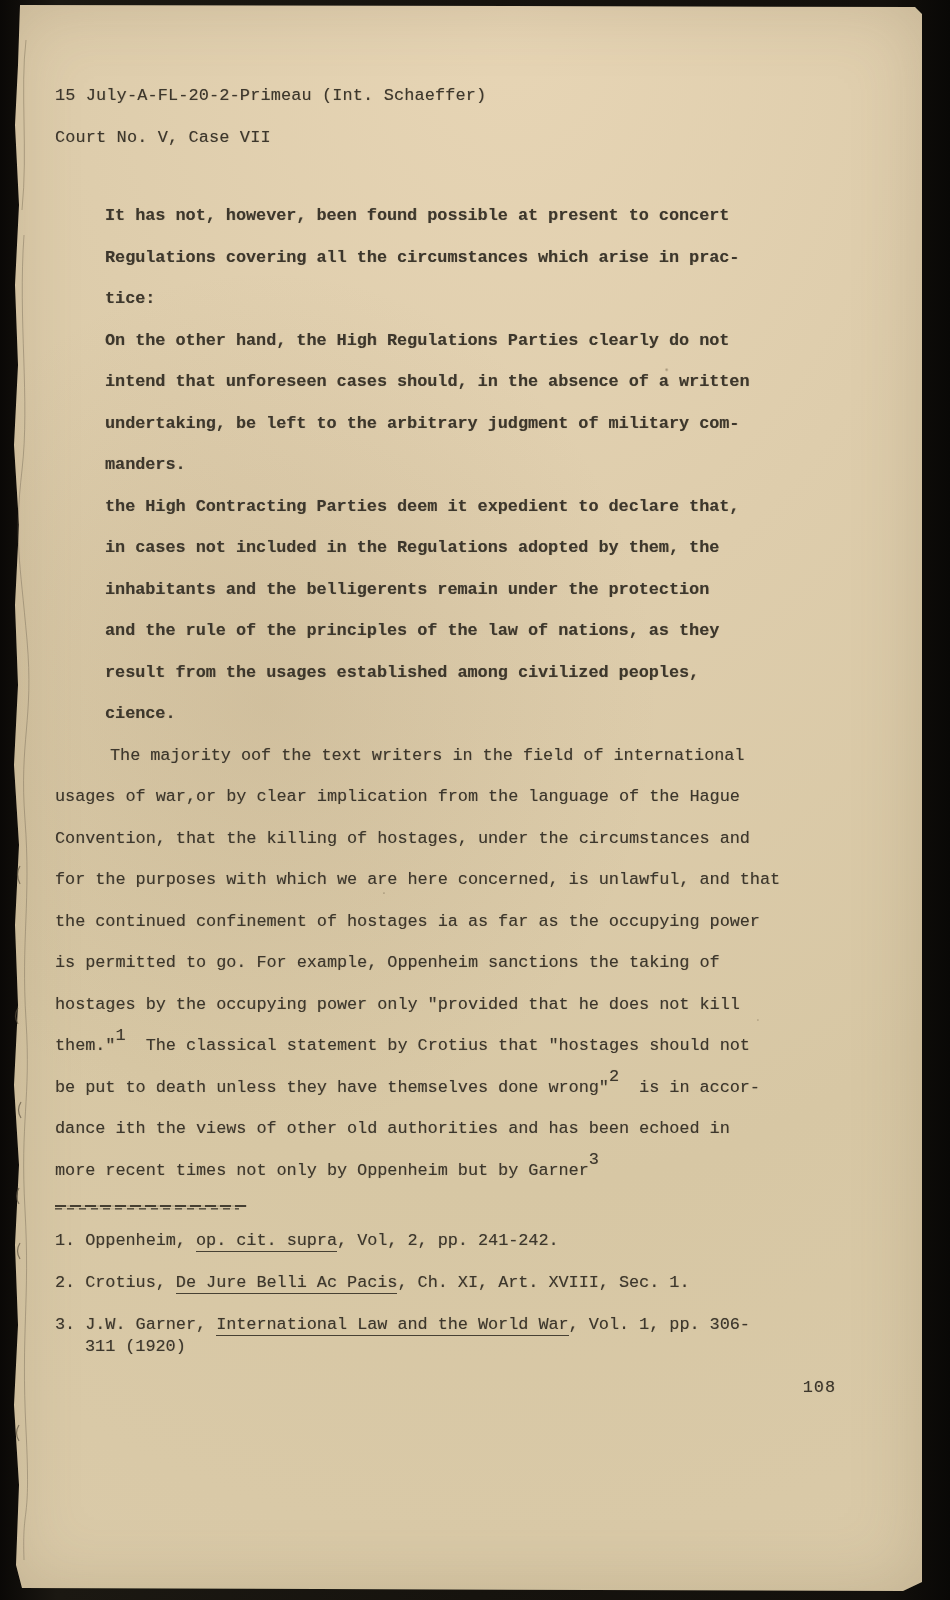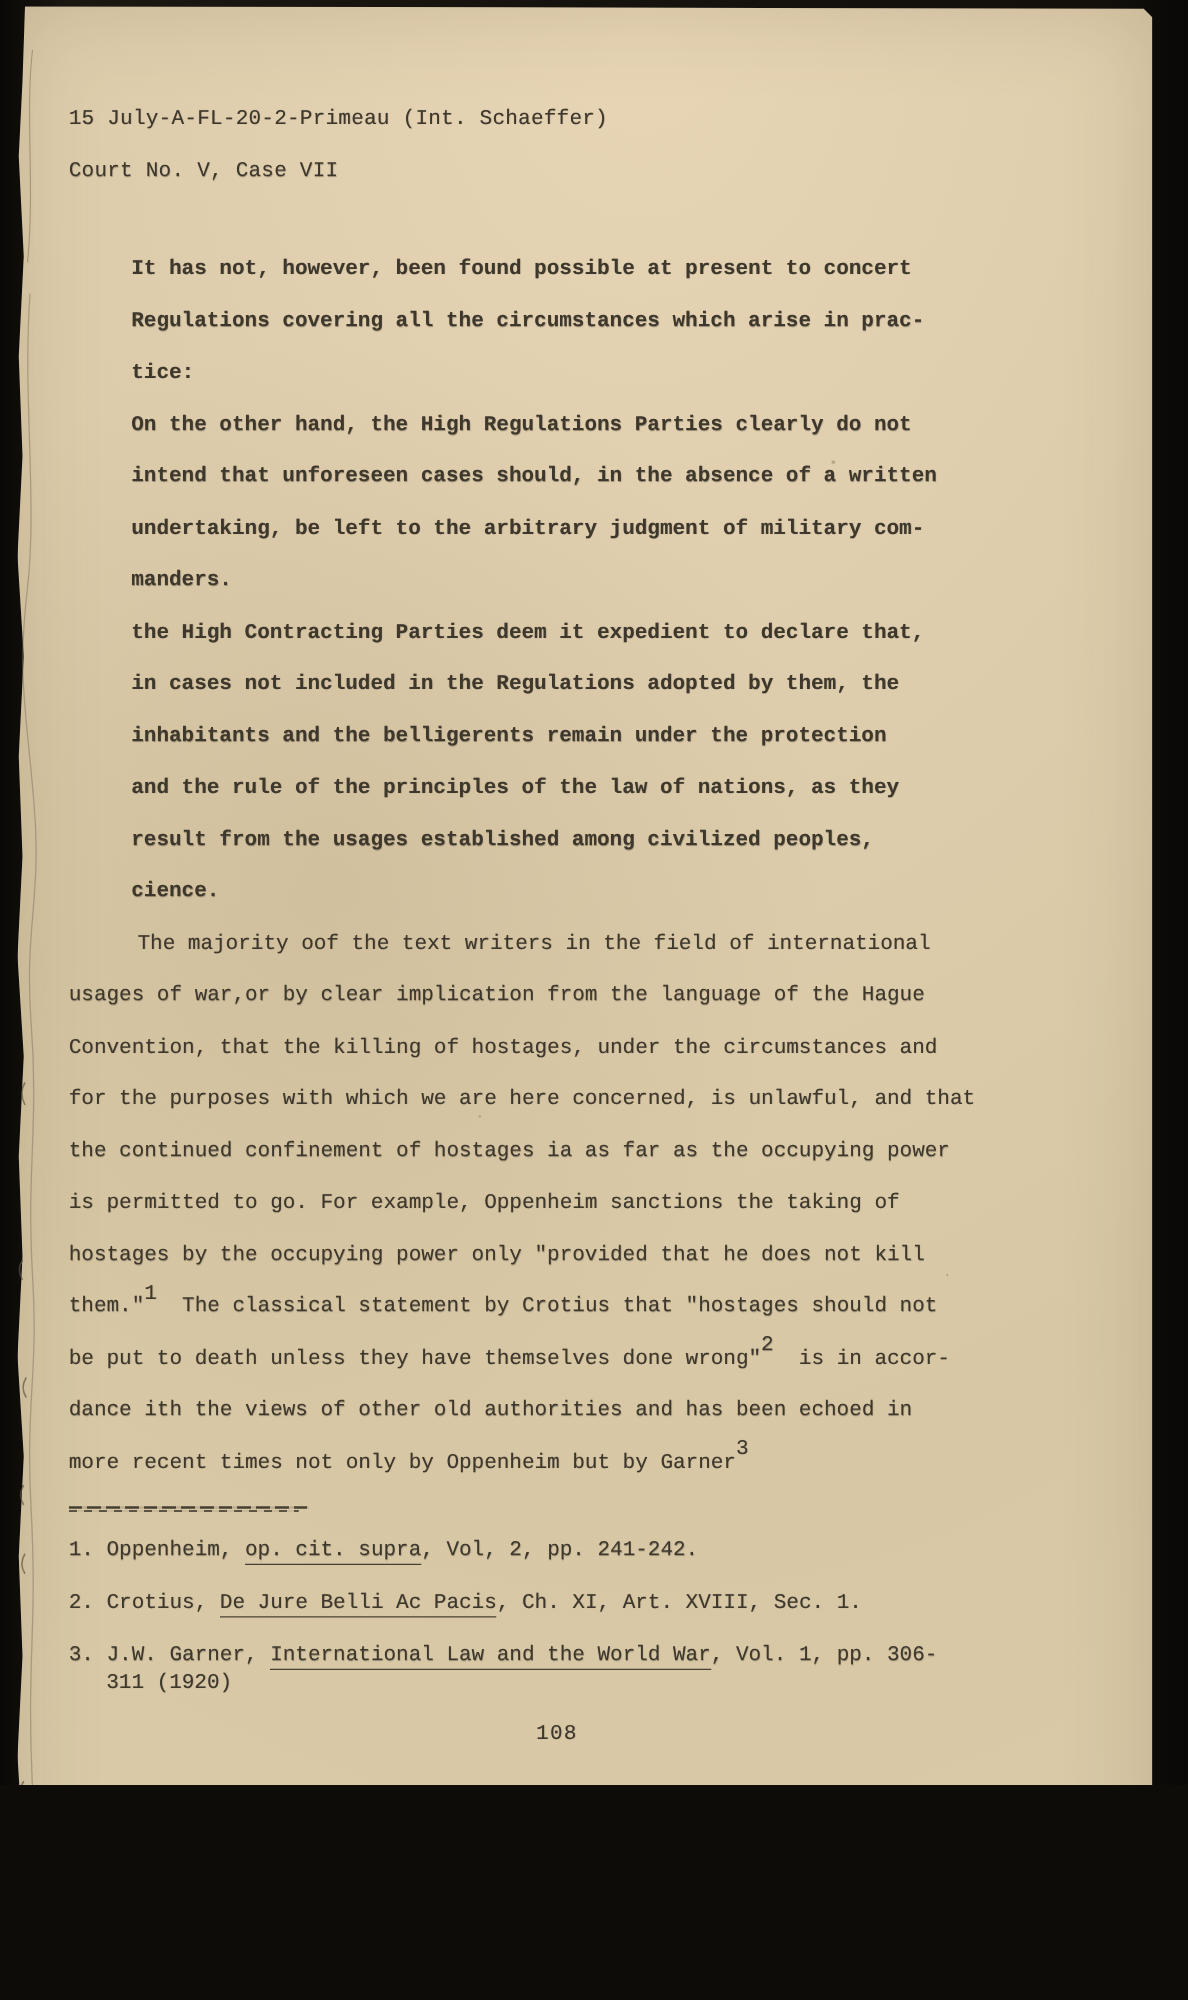--- a/index.html
+++ b/index.html
@@ -5,7 +5,7 @@
   html,body{margin:0;padding:0;background:#0e0c09;}
   .scan{
     position:relative;
-    width:950px;height:1428px;
+    width:950px;height:1600px;
     overflow:hidden;
     background:linear-gradient(90deg,#0a0806 0%,#1b1812 6%,#16130e 50%,#13100c 93%,#090806 100%);
     font-family:"Liberation Mono","DejaVu Sans Mono",monospace;

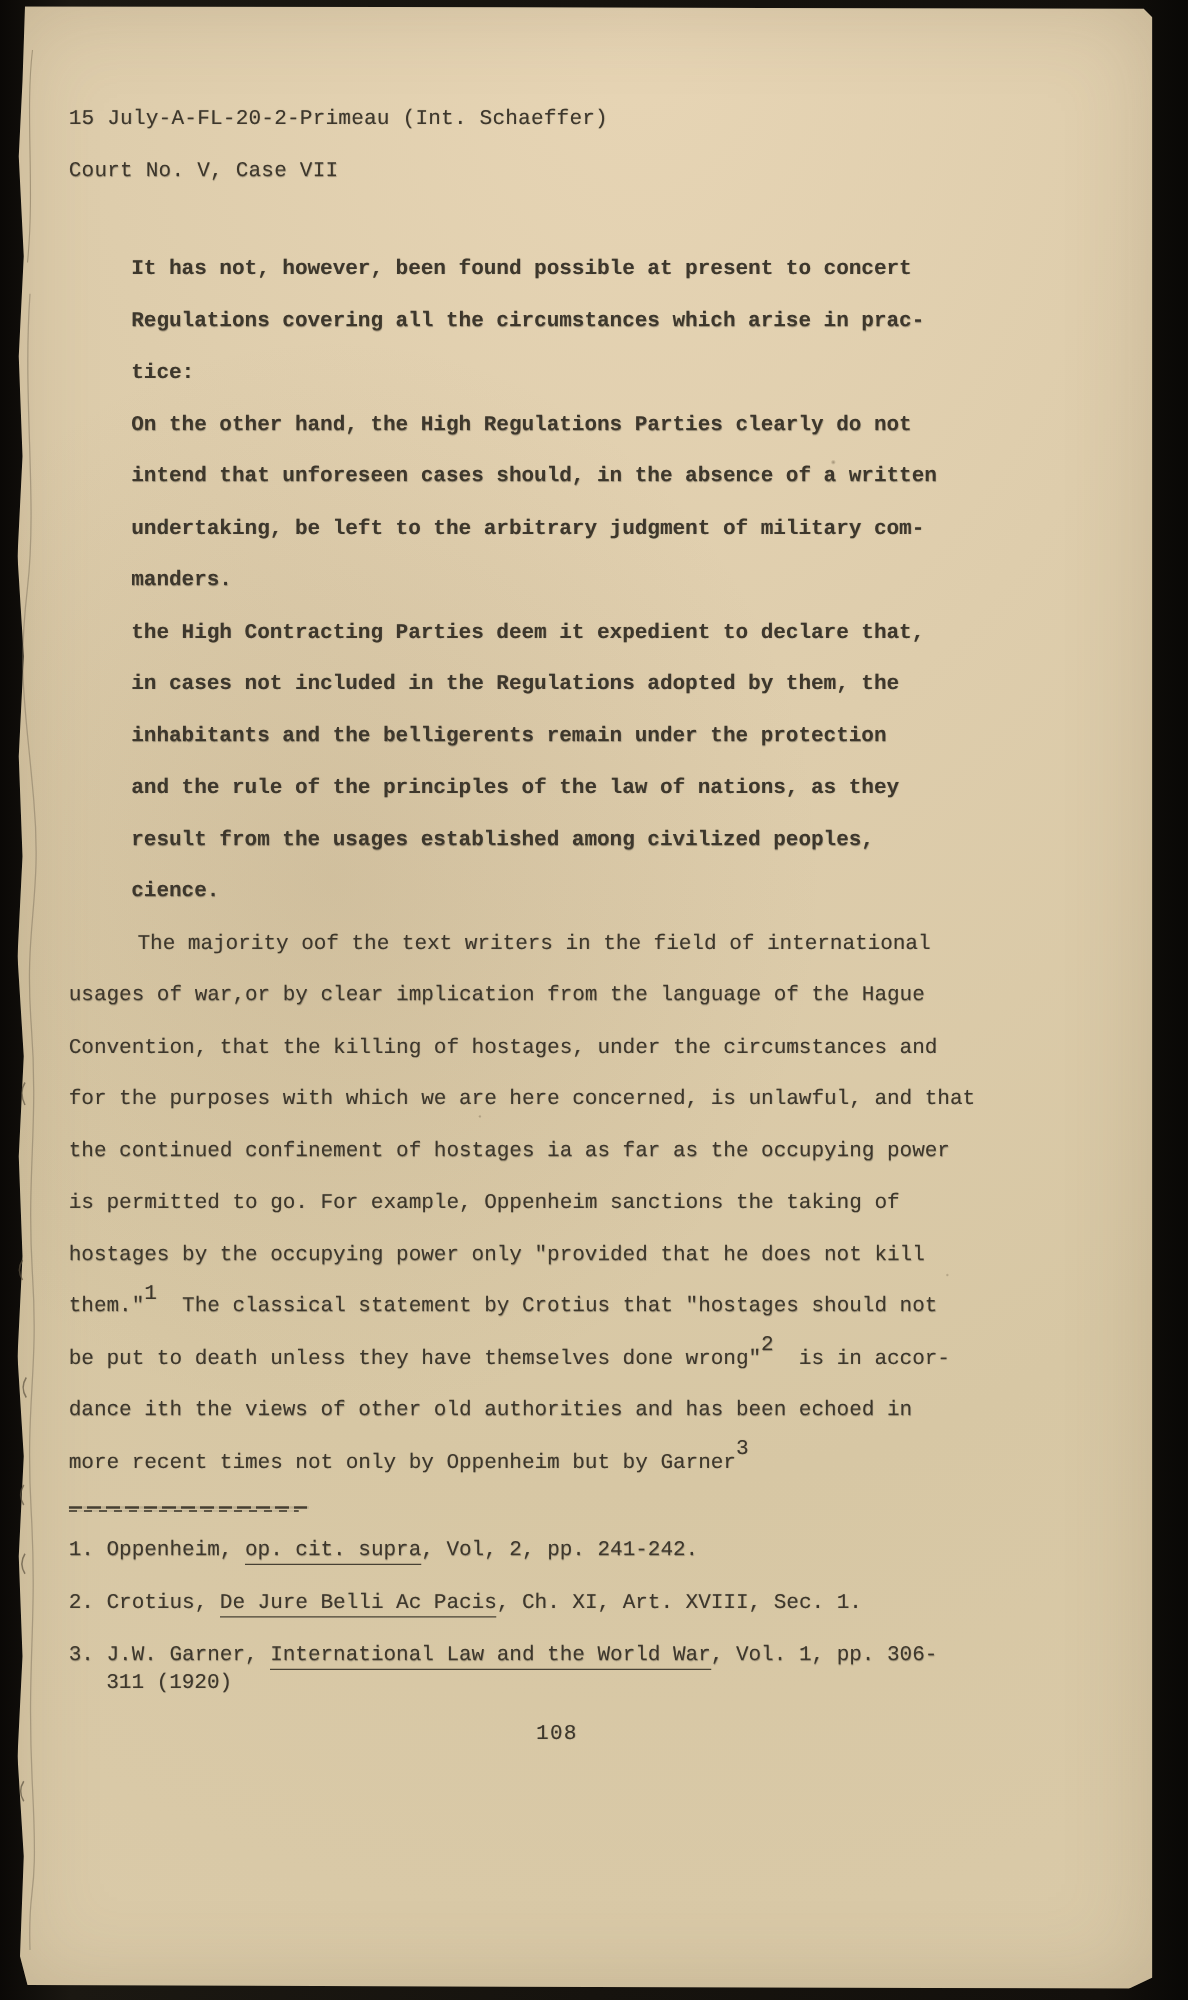--- a/index.html
+++ b/index.html
@@ -48,7 +48,7 @@
   .fn{white-space:pre;line-height:22px;margin-bottom:20px;}
   .fn .u{border-bottom:1.6px solid #474134;padding-bottom:1px;}
   .fn-cont{white-space:pre;line-height:22px;padding-left:30px;}
-  .page-number{margin-top:14px;text-align:center;padding-right:46px;letter-spacing:1px;}
+  .page-number{margin-top:14px;text-align:right;padding-right:46px;letter-spacing:1px;}
 </style>
 </head>
 <body>

